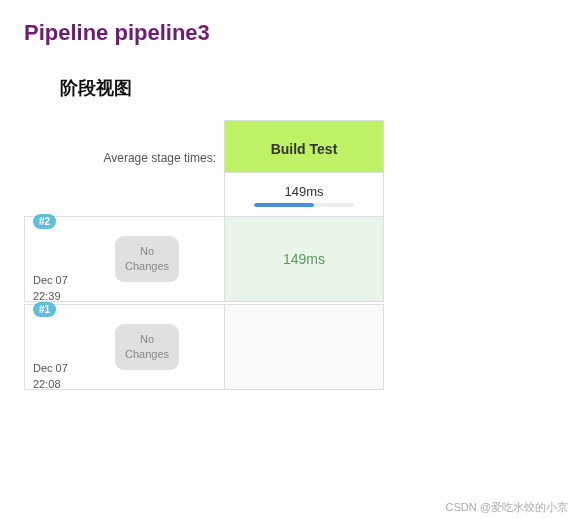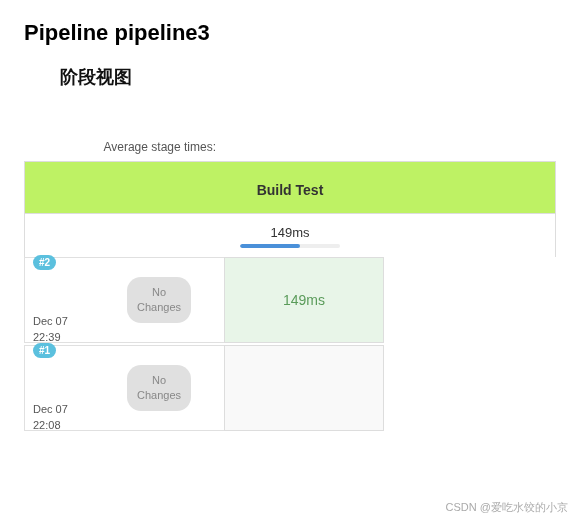--- a/index.html
+++ b/index.html
@@ -15,8 +15,8 @@
     .page-title {
       font-size: 22px;
       font-weight: bold;
-      margin-bottom: 19px;
-      color: #000000;
+      margin-bottom: 30px;
+      color: #701a75;
     }
     .section-title {
       font-size: 18px;

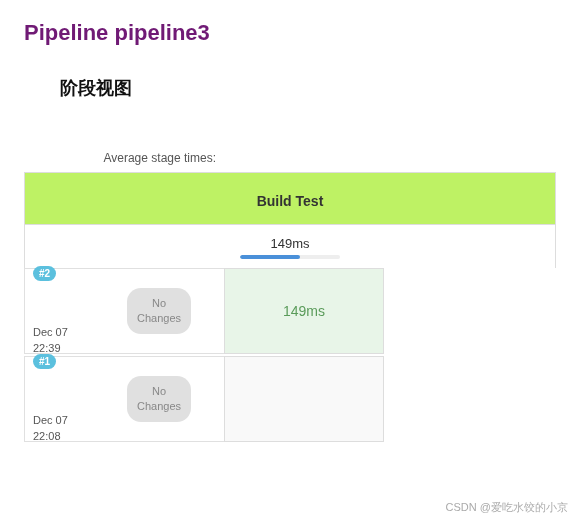--- a/index.html
+++ b/index.html
@@ -156,7 +156,6 @@
     }
     .header-area {
       display: flex;
-      flex-direction: column;
     }
     .left-header-spacer {
       width: 200px;

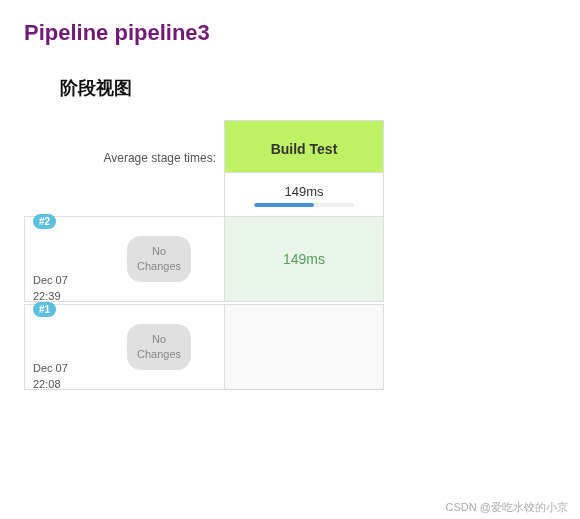--- a/index.html
+++ b/index.html
@@ -73,9 +73,9 @@
       background: #e0e0e0;
       color: #888;
       font-size: 11px;
-      border-radius: 14px;
+      border-radius: 9px;
       padding: 8px 10px;
-      margin-left: 14px;
+      margin-left: 2px;
       text-align: center;
       min-width: 55px;
       line-height: 1.4;

